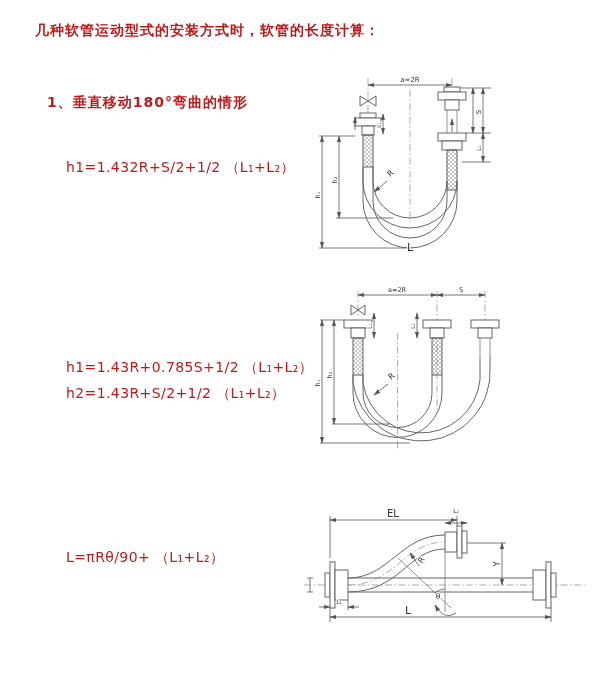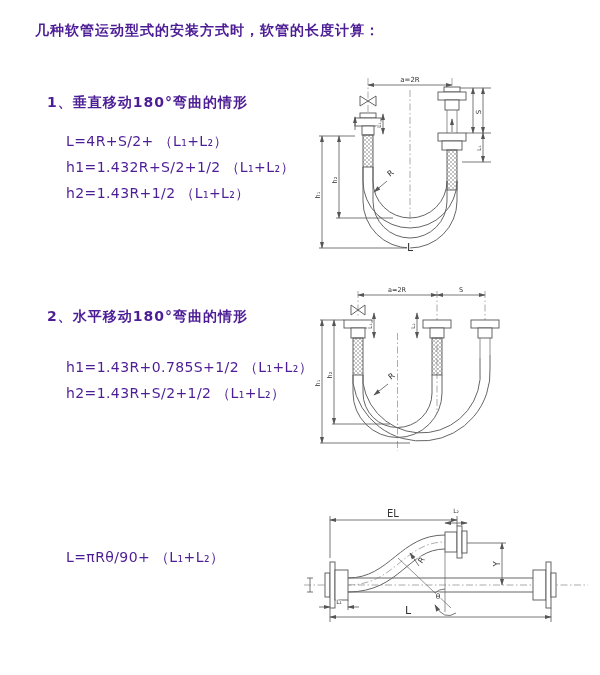--- a/index.html
+++ b/index.html
@@ -4,7 +4,7 @@
 <style>
   html,body{margin:0;padding:0;background:#fff;}
   #page{position:relative;width:600px;height:675px;background:#fff;overflow:hidden;
-        font-family:"DejaVu Sans","Liberation Sans",sans-serif;color:#4c1d95;}
+        font-family:"DejaVu Sans","Liberation Sans",sans-serif;color:#b91c1c;}
   .title{position:absolute;left:35px;top:22px;font-size:14px;font-weight:bold;letter-spacing:1px;white-space:nowrap;}
   .heading{position:absolute;font-size:14px;font-weight:bold;letter-spacing:1px;white-space:nowrap;}
   .formula{position:absolute;font-size:14px;letter-spacing:0.4px;white-space:nowrap;}

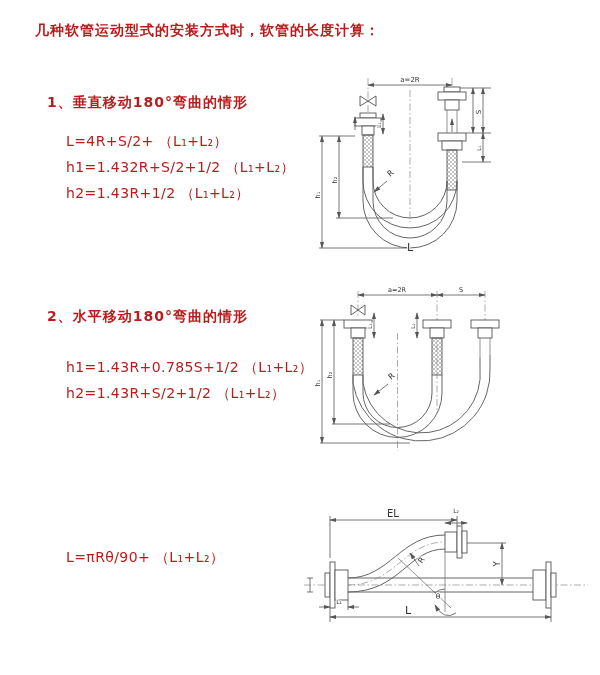--- a/index.html
+++ b/index.html
@@ -24,7 +24,6 @@
   <div class="title">几种软管运动型式的安装方式时，软管的长度计算：</div>
 
   <div class="heading" style="left:47px;top:94px">1、垂直移动180°弯曲的情形</div>
-  <div class="formula" style="left:66px;top:133px">L=4R+S/2+ （L₁+L₂）</div>
   <div class="formula" style="left:66px;top:159px">h1=1.432R+S/2+1/2 （L₁+L₂）</div>
   <div class="formula" style="left:66px;top:185px">h2=1.43R+1/2 （L₁+L₂）</div>
 

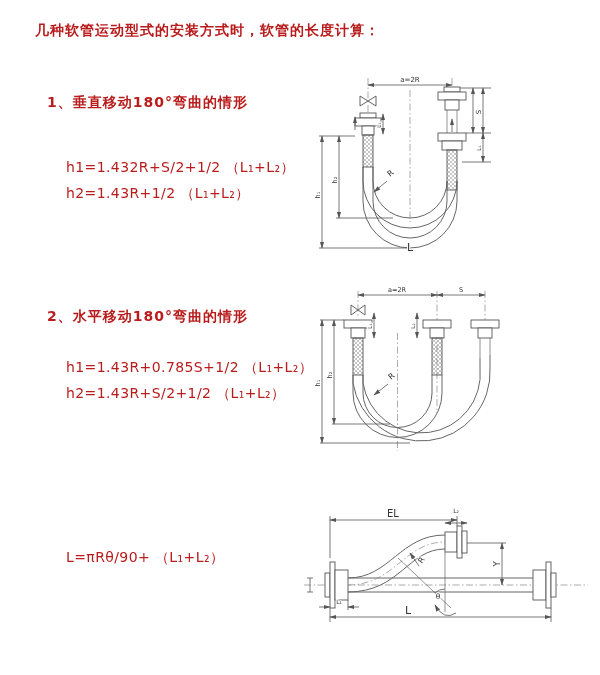--- a/index.html
+++ b/index.html
@@ -25,7 +25,6 @@
 
   <div class="heading" style="left:47px;top:94px">1、垂直移动180°弯曲的情形</div>
   <div class="formula" style="left:66px;top:159px">h1=1.432R+S/2+1/2 （L₁+L₂）</div>
-  <div class="formula" style="left:66px;top:185px">h2=1.43R+1/2 （L₁+L₂）</div>
 
   <div class="heading" style="left:47px;top:308px">2、水平移动180°弯曲的情形</div>
   <div class="formula" style="left:66px;top:359px">h1=1.43R+0.785S+1/2 （L₁+L₂）</div>

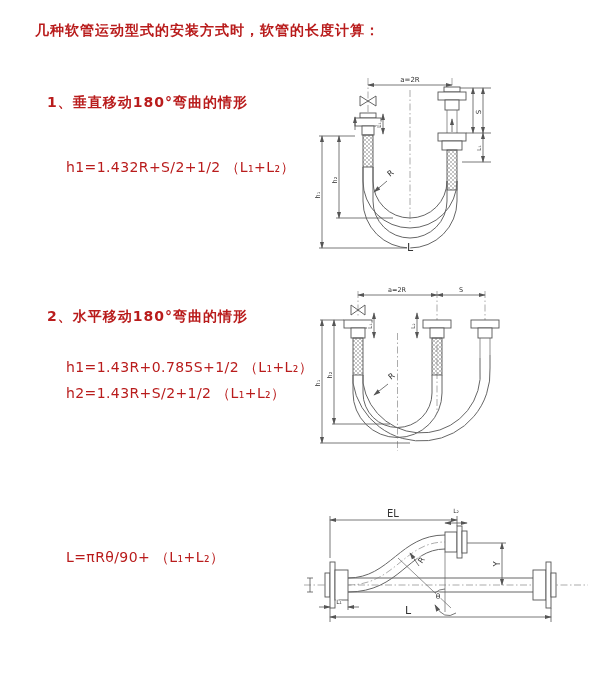--- a/index.html
+++ b/index.html
@@ -26,7 +26,6 @@
   <div class="heading" style="left:47px;top:94px">1、垂直移动180°弯曲的情形</div>
   <div class="formula" style="left:66px;top:159px">h1=1.432R+S/2+1/2 （L₁+L₂）</div>
 
-  <div class="heading" style="left:47px;top:308px">2、水平移动180°弯曲的情形</div>
   <div class="formula" style="left:66px;top:359px">h1=1.43R+0.785S+1/2 （L₁+L₂）</div>
   <div class="formula" style="left:66px;top:385px">h2=1.43R+S/2+1/2 （L₁+L₂）</div>
 

